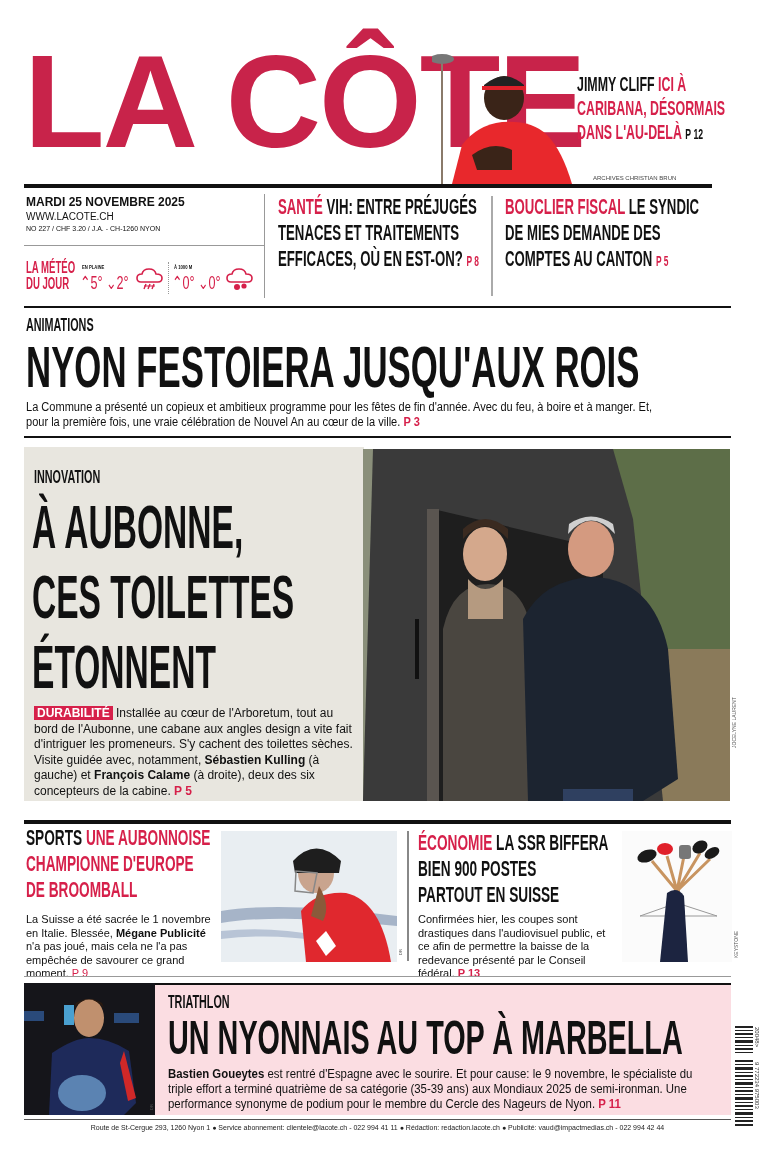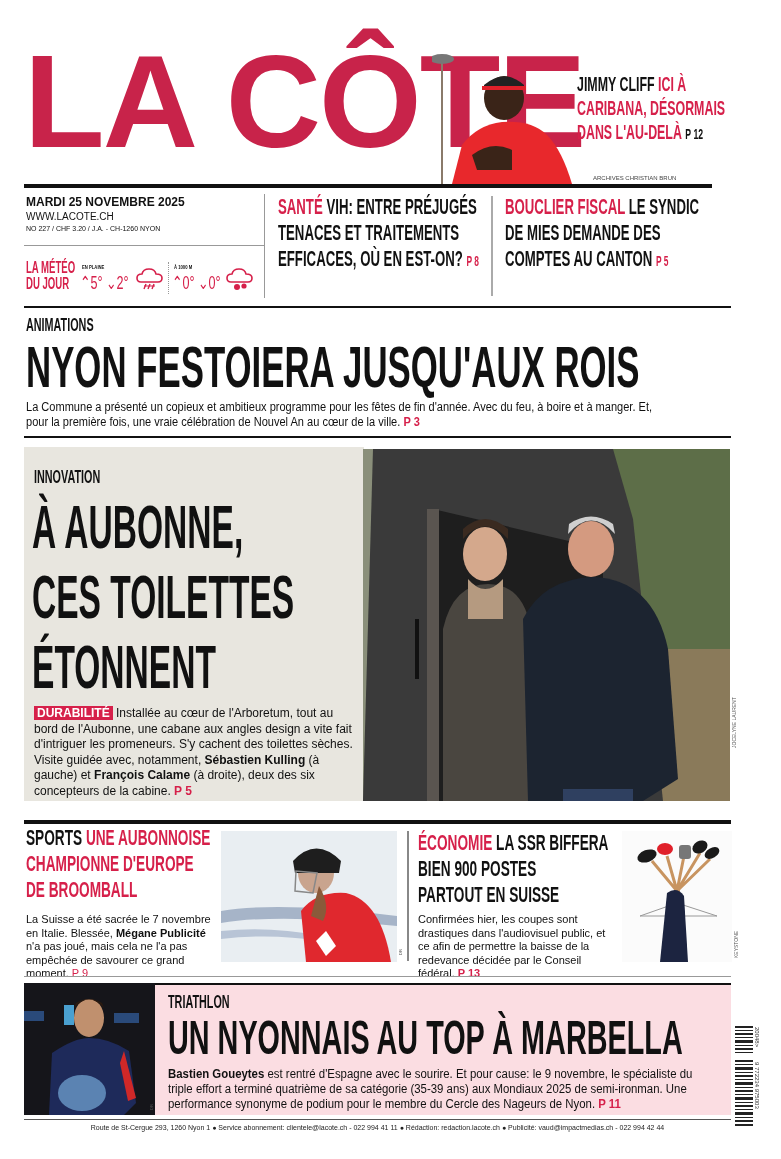--- a/index.html
+++ b/index.html
@@ -185,7 +185,7 @@
   <span class="line red">CHAMPIONNE D'EUROPE</span>
   <span class="line red">DE BROOMBALL</span>
 </div>
-<div id="sports-body"><span>La Suisse a été sacrée le 7 novembre en Italie. Blessée, </span><b>Mégane Publicité</b><span> n'a pas joué, mais cela ne l'a pas empêchée de savourer ce grand moment.</span> <span class="red" style="font-weight:400;">P 9</span></div>
+<div id="sports-body"><span>La Suisse a été sacrée le 1 novembre en Italie. Blessée, </span><b>Mégane Publicité</b><span> n'a pas joué, mais cela ne l'a pas empêchée de savourer ce grand moment.</span> <span class="red" style="font-weight:400;">P 9</span></div>
 <svg id="sports-photo" viewBox="0 0 176 131" preserveAspectRatio="none">
   <rect width="176" height="131" fill="#e9eef2"></rect>
   <path d="M0 80 Q60 70 176 85 L176 95 Q60 82 0 92 Z" fill="#a6b4c8"></path>

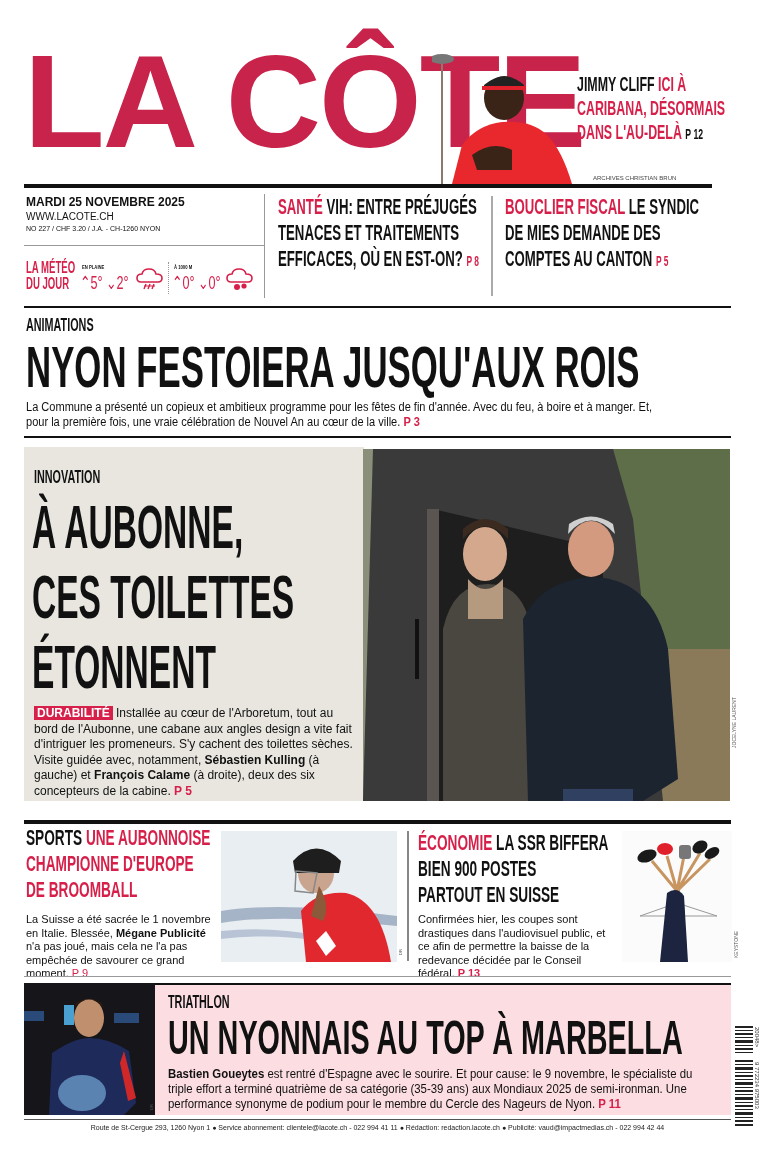--- a/index.html
+++ b/index.html
@@ -205,7 +205,7 @@
   <span class="line">BIEN 900 POSTES</span>
   <span class="line">PARTOUT EN SUISSE</span>
 </div>
-<div id="eco-body"><span>Confirmées hier, les coupes sont drastiques dans l'audiovisuel public, et ce afin de permettre la baisse de la redevance décidée par le Conseil fédéral.</span> <span class="red" style="font-weight:700;">P 13</span></div>
+<div id="eco-body"><span>Confirmées hier, les coupes sont drastiques dans l'audiovisuel public, et ce afin de permettre la baisse de la redevance présenté par le Conseil fédéral.</span> <span class="red" style="font-weight:700;">P 13</span></div>
 <svg id="eco-photo" viewBox="0 0 110 131" preserveAspectRatio="none">
   <rect width="110" height="131" fill="#fbfbfb"></rect>
   <path d="M55 60 L30 30 M55 60 L45 25 M55 60 L62 25 M55 60 L78 22 M55 60 L88 28" stroke="#c89460" stroke-width="3" fill="none"></path>

